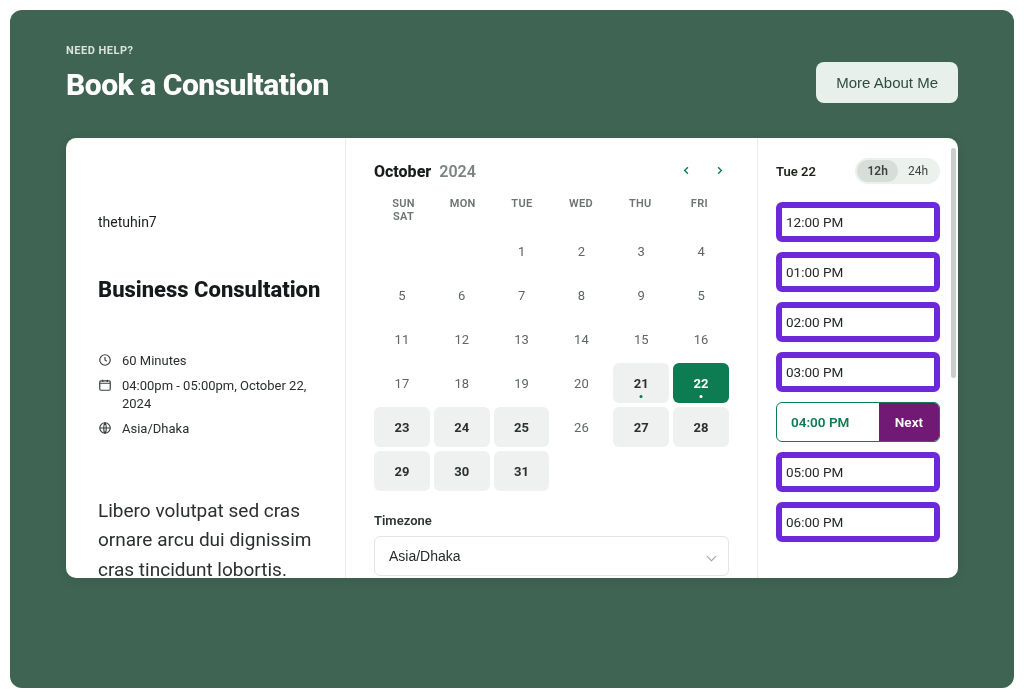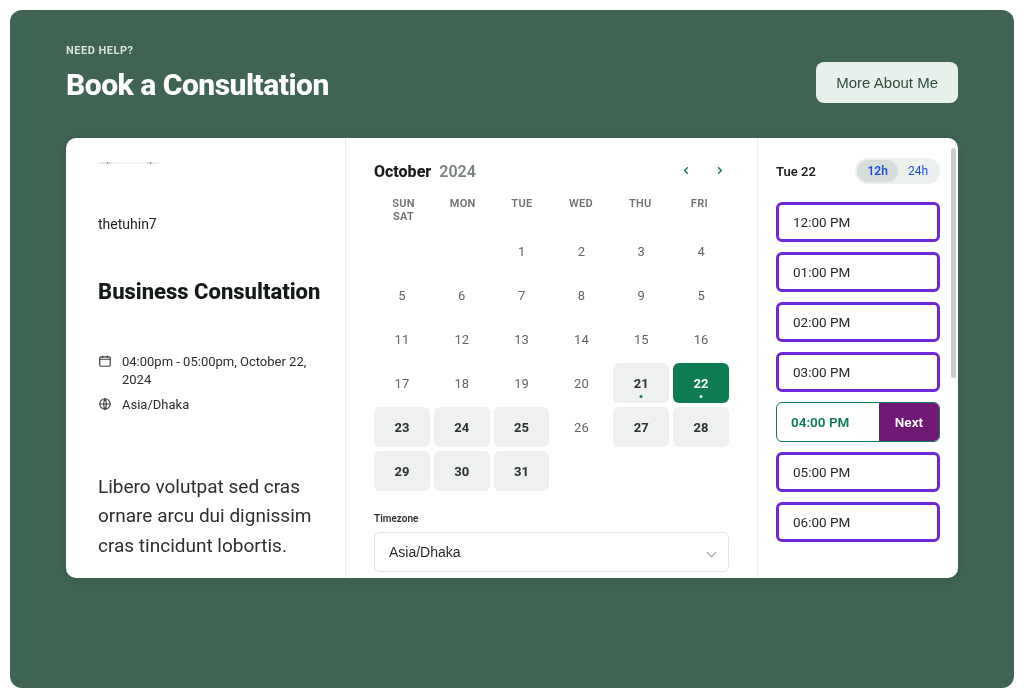--- a/index.html
+++ b/index.html
@@ -167,7 +167,7 @@
     font-size: 12px;
   }
   .fmt-toggle span {
-    padding: 4px 10px; border-radius: 14px; cursor: pointer; color: #1d4ed8;
+    padding: 4px 10px; border-radius: 14px; cursor: pointer; color: #404040;
   }
   .fmt-toggle span.sel { background: #d7ded9; font-weight: 600; }
 

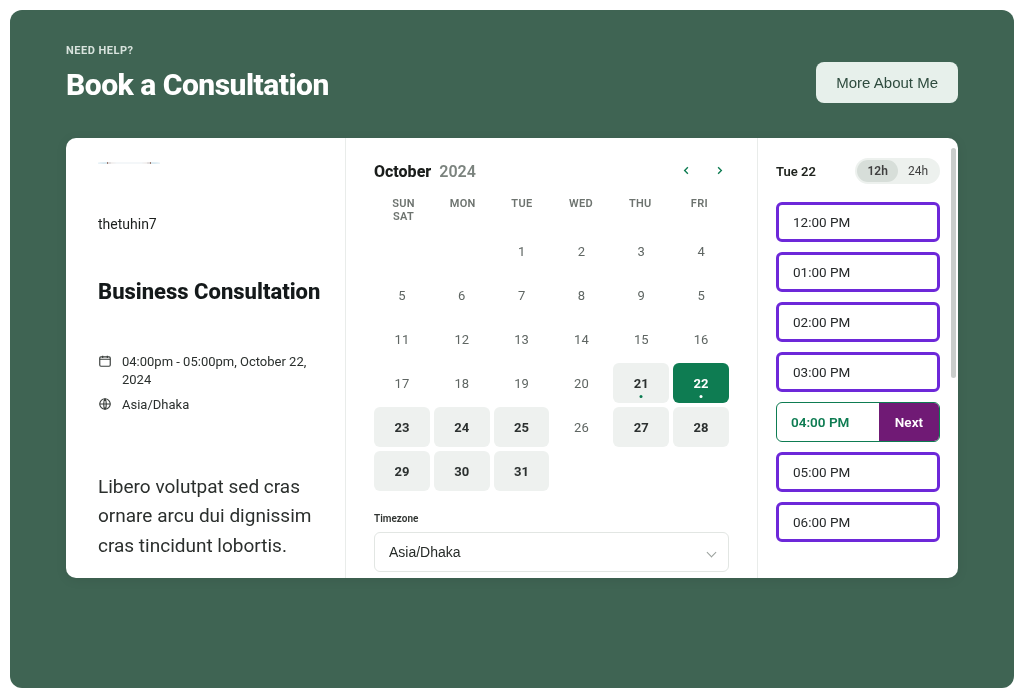--- a/index.html
+++ b/index.html
@@ -173,8 +173,8 @@
 
   .slots { margin-top: 18px; display: flex; flex-direction: column; gap: 10px; }
   .slot {
-    height: 40px; border: 3px solid #6d28d9; border-radius: 6px;
-    display: flex; align-items: center; padding: 0 14px;
+    height: 40px; border: 6px solid #6d28d9; border-radius: 6px;
+    display: flex; align-items: center; padding: 0 4px;
     font-size: 13.5px; color: #26292a; cursor: pointer;
     background: #fff;
   }

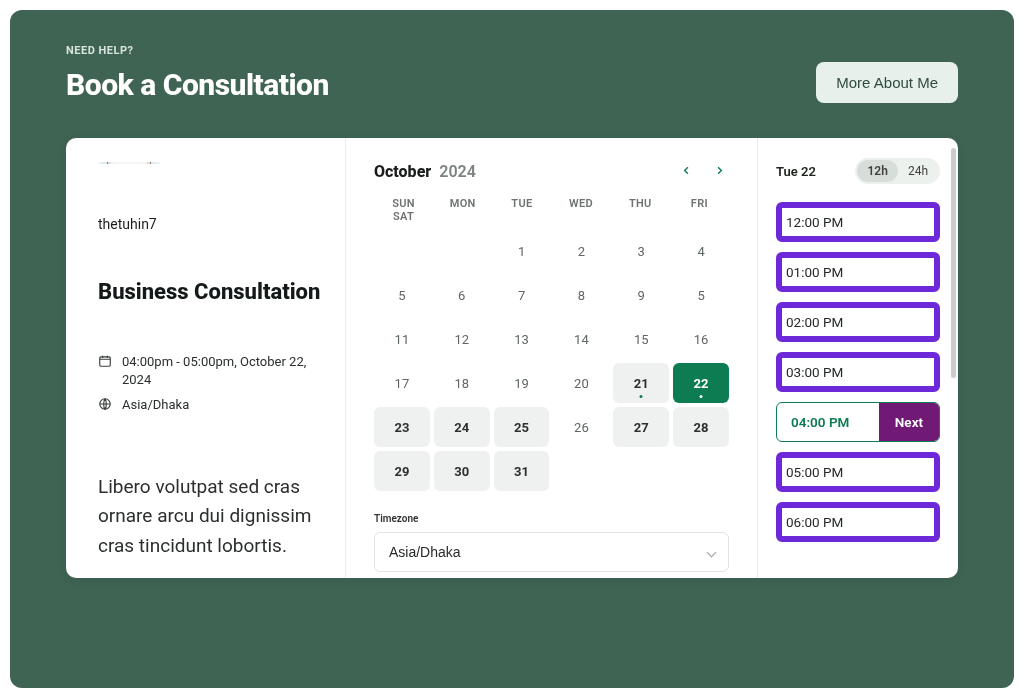--- a/index.html
+++ b/index.html
@@ -205,6 +205,15 @@
         <div class="username">thetuhin7</div>
         <div class="service-title">Business Consultation</div>
         <ul class="meta">
+          <li>
+            <span class="mi">
+              <svg viewBox="0 0 24 24" fill="none" stroke="#3a3f3c" stroke-width="2">
+                  <circle cx="12" cy="12" r="9"></circle>
+                  <path d="M12 7v5l3 2"></path>
+                </svg>
+            </span>
+            <span>60 Minutes</span>
+          </li>
           <li>
             <span class="mi">
               <svg viewBox="0 0 24 24" fill="none" stroke="#3a3f3c" stroke-width="2">

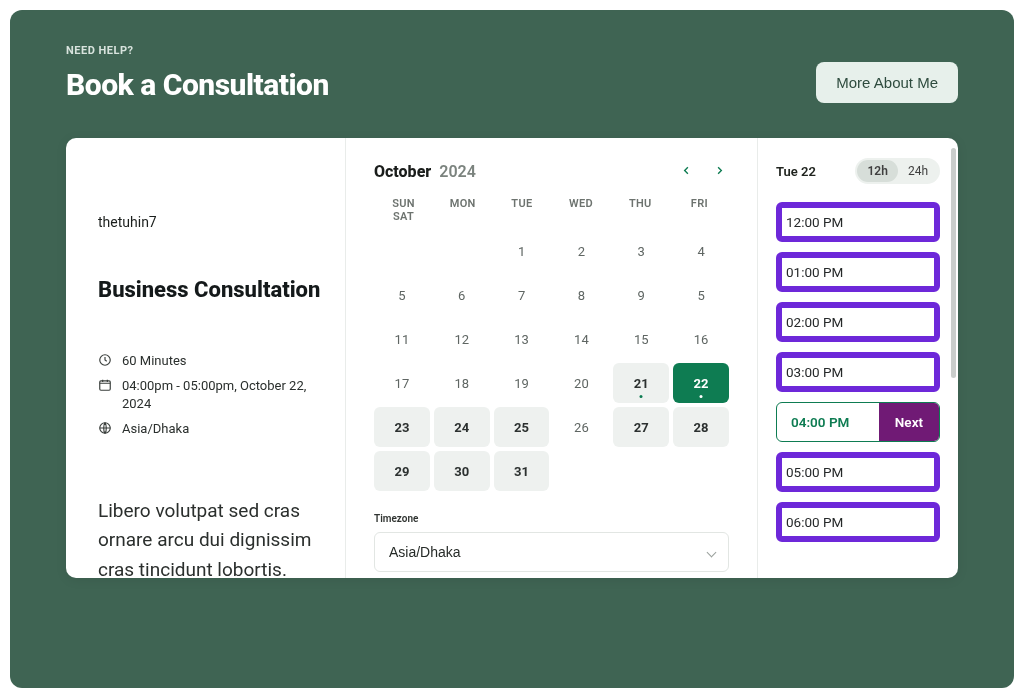--- a/index.html
+++ b/index.html
@@ -140,7 +140,7 @@
   }
 
   .tz-wrap { margin-top: 22px; }
-  .tz-label { font-size: 10px; color: #303431; font-weight: 600; margin-bottom: 8px; }
+  .tz-label { font-size: 13px; color: #303431; font-weight: 600; margin-bottom: 8px; }
   .tz-select {
     width: 100%; height: 40px; border: 1px solid #e2e6e3; border-radius: 6px;
     background: #fff; padding: 0 14px; font-size: 14px; color: #262b28;

